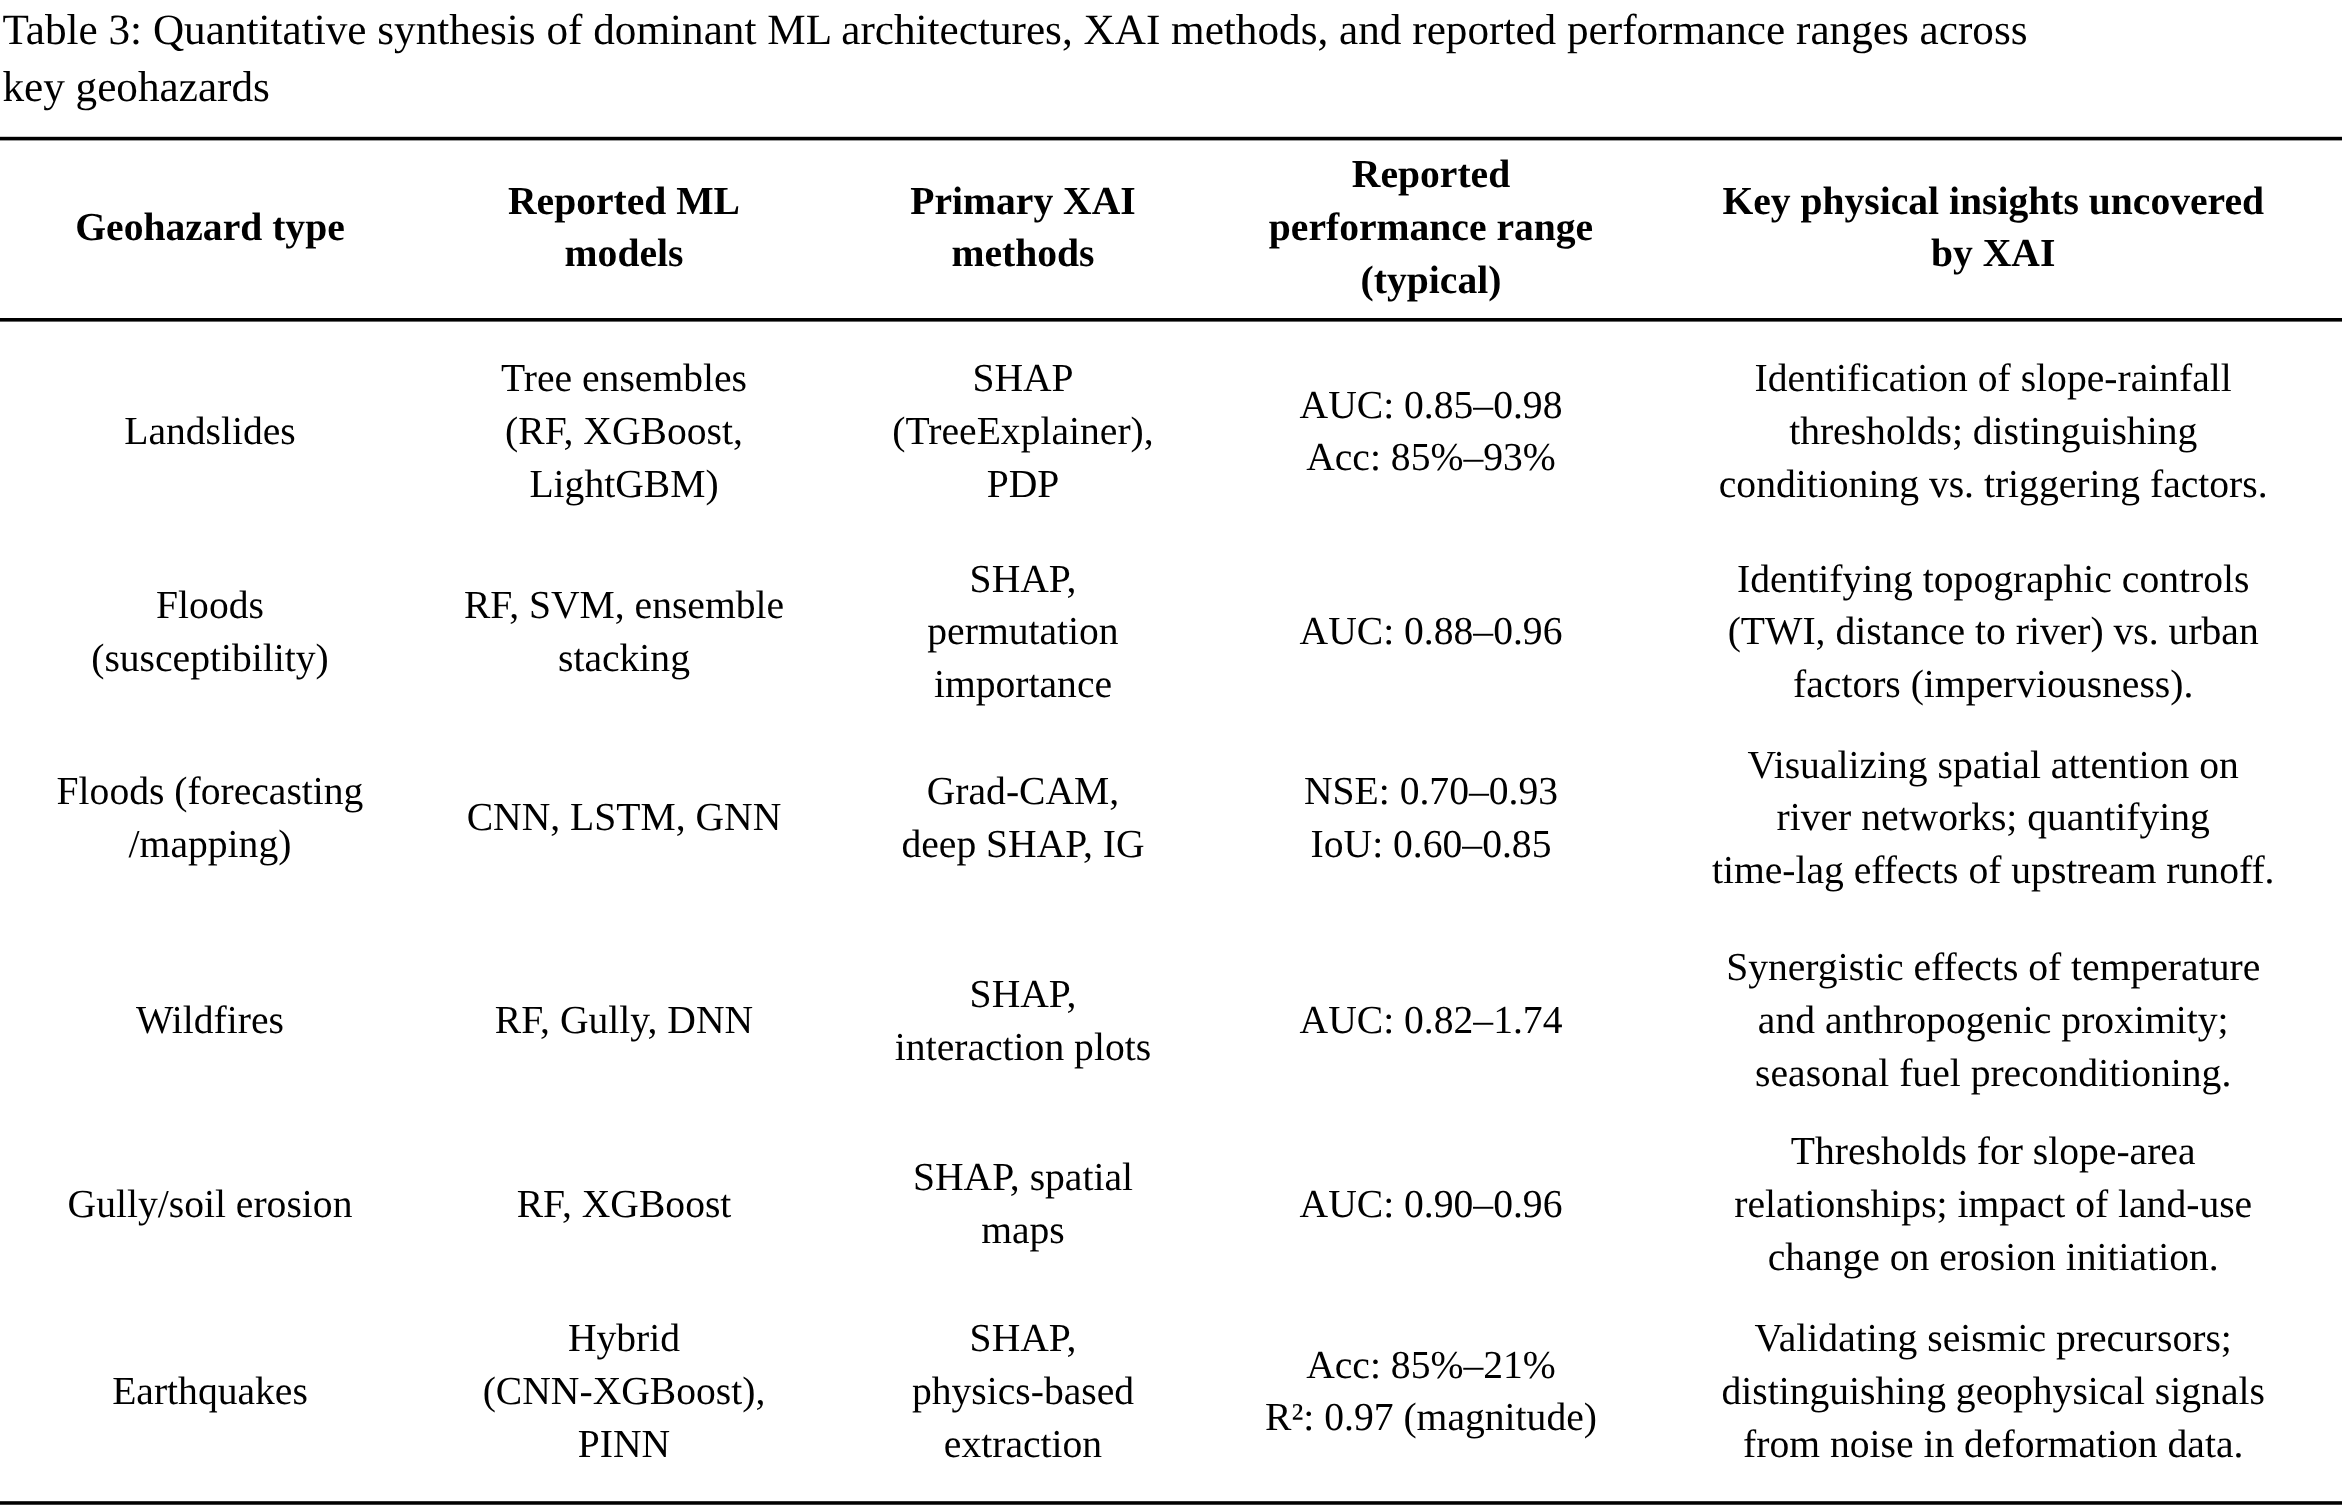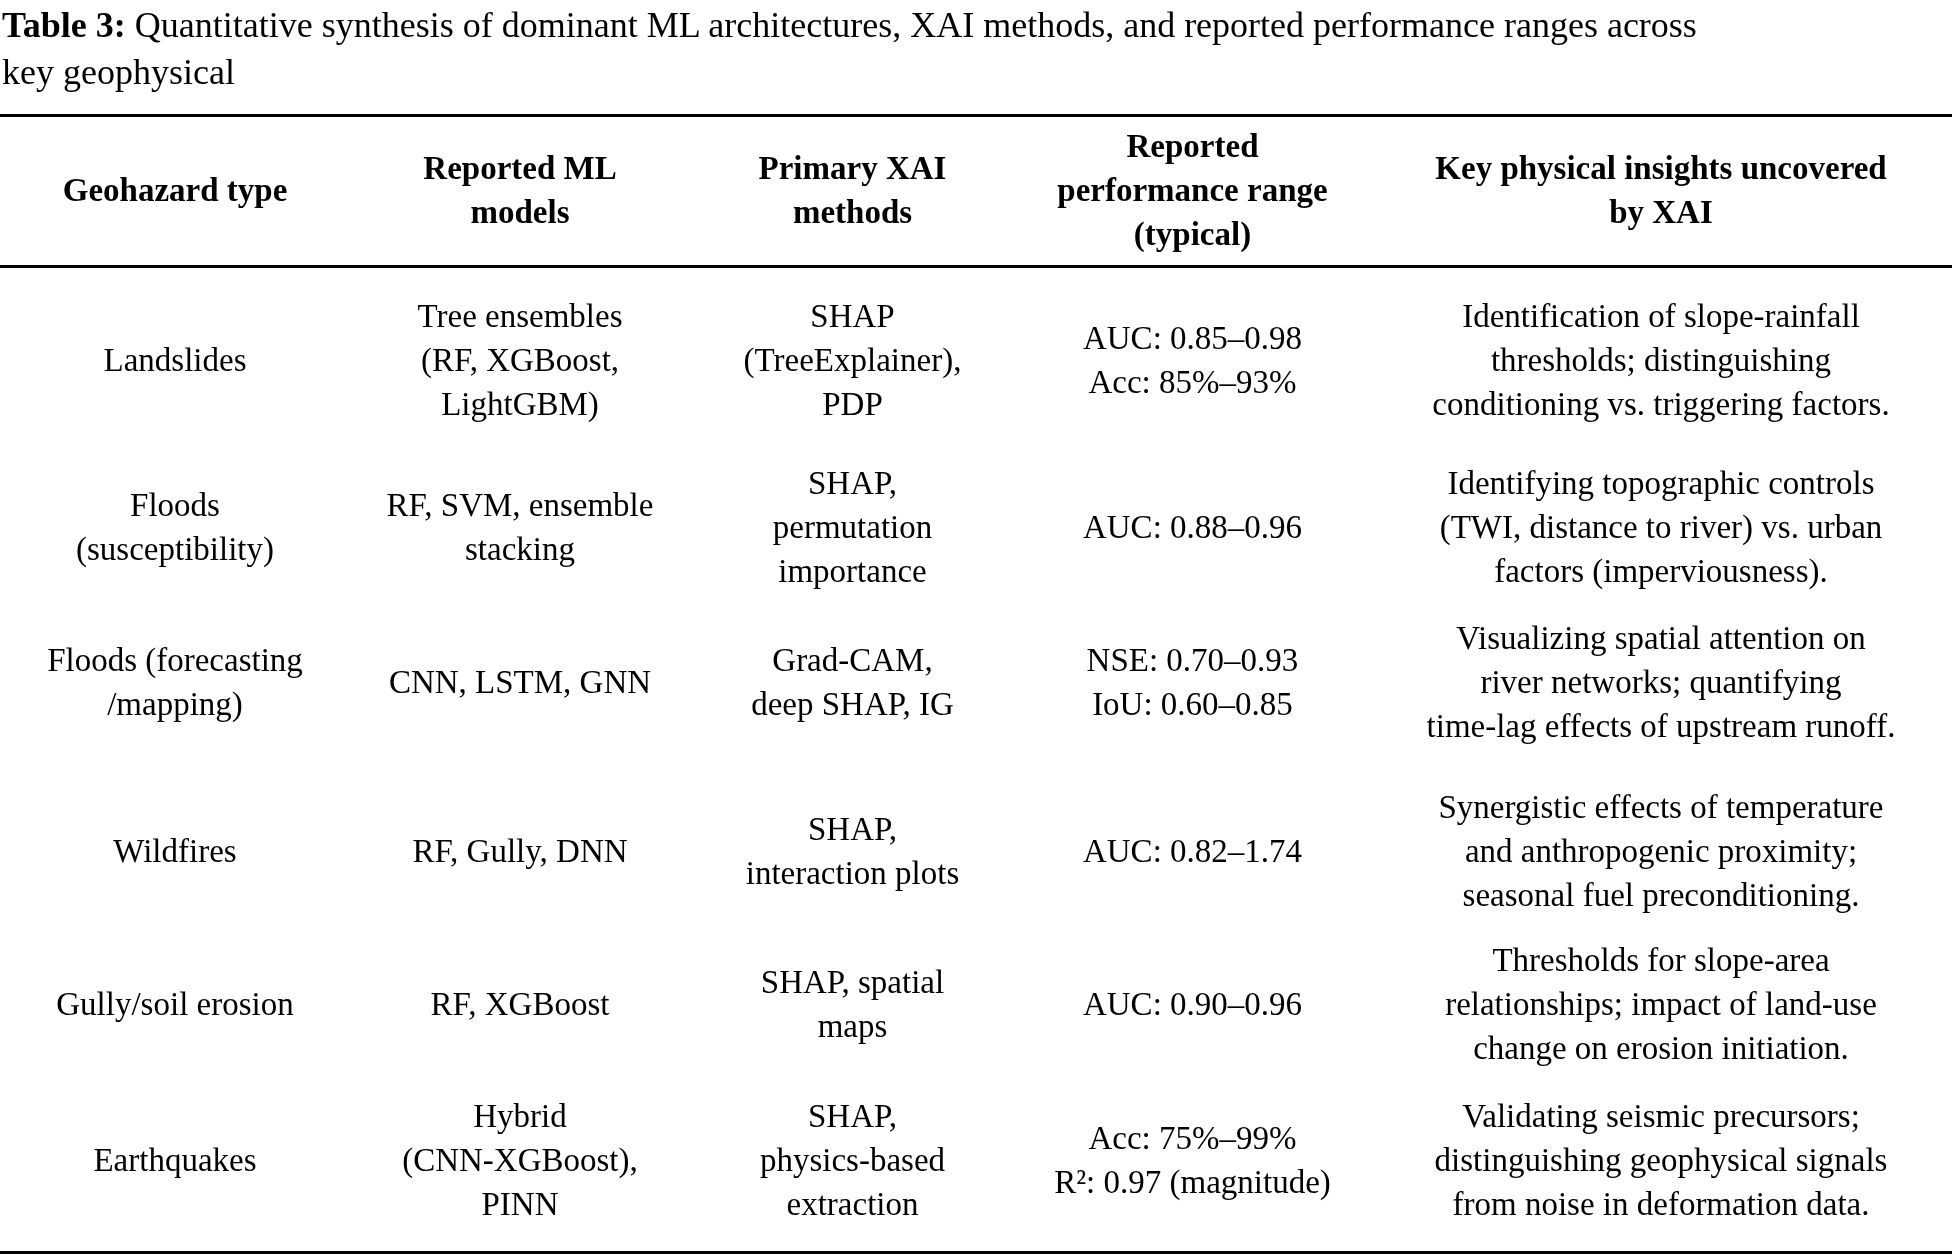--- a/index.html
+++ b/index.html
@@ -14,7 +14,7 @@
     font-size: 36px;
     line-height: 1.3;
   }
-  .caption .caption-label { font-weight: bold; }
+  .caption .caption-label { font-weight: normal; }
   table.geo-table {
     width: 1952px;
     border-collapse: collapse;

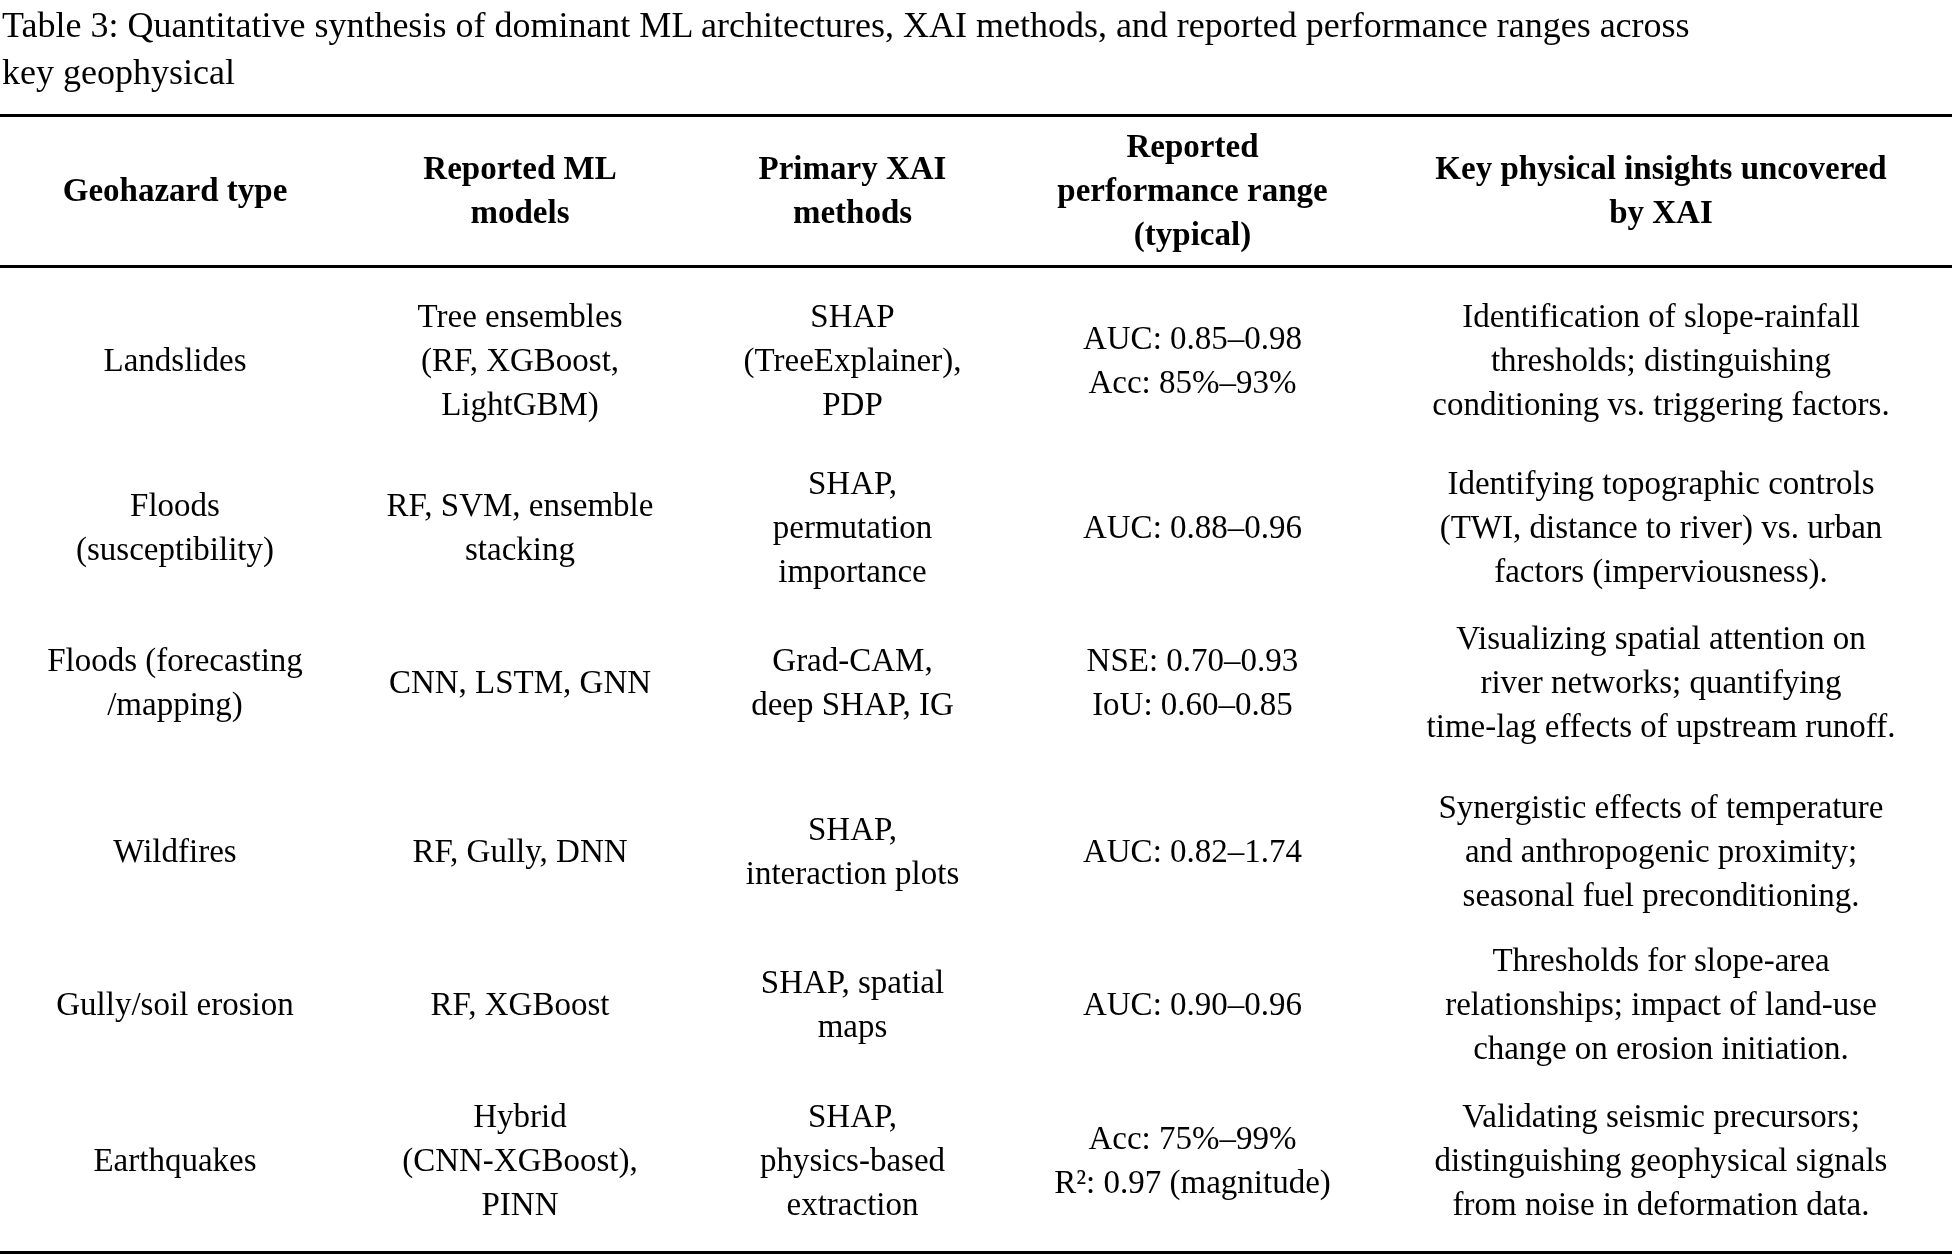--- a/index.html
+++ b/index.html
@@ -47,7 +47,7 @@
 </head>
 <body>
 
-<p class="caption"><span class="caption-label">Table 3:</span> <span>Quantitative synthesis of dominant ML architectures, XAI methods, and reported performance ranges across</span><br><span>key geophysical</span></p>
+<p class="caption"><span class="caption-label">Table 3:</span> <span>Quantitative synthesis of dominant ML architectures, XAI methods, and reported performance ranges across</span><br><span>key geohazards</span></p>
 
 <table class="geo-table">
   <colgroup>

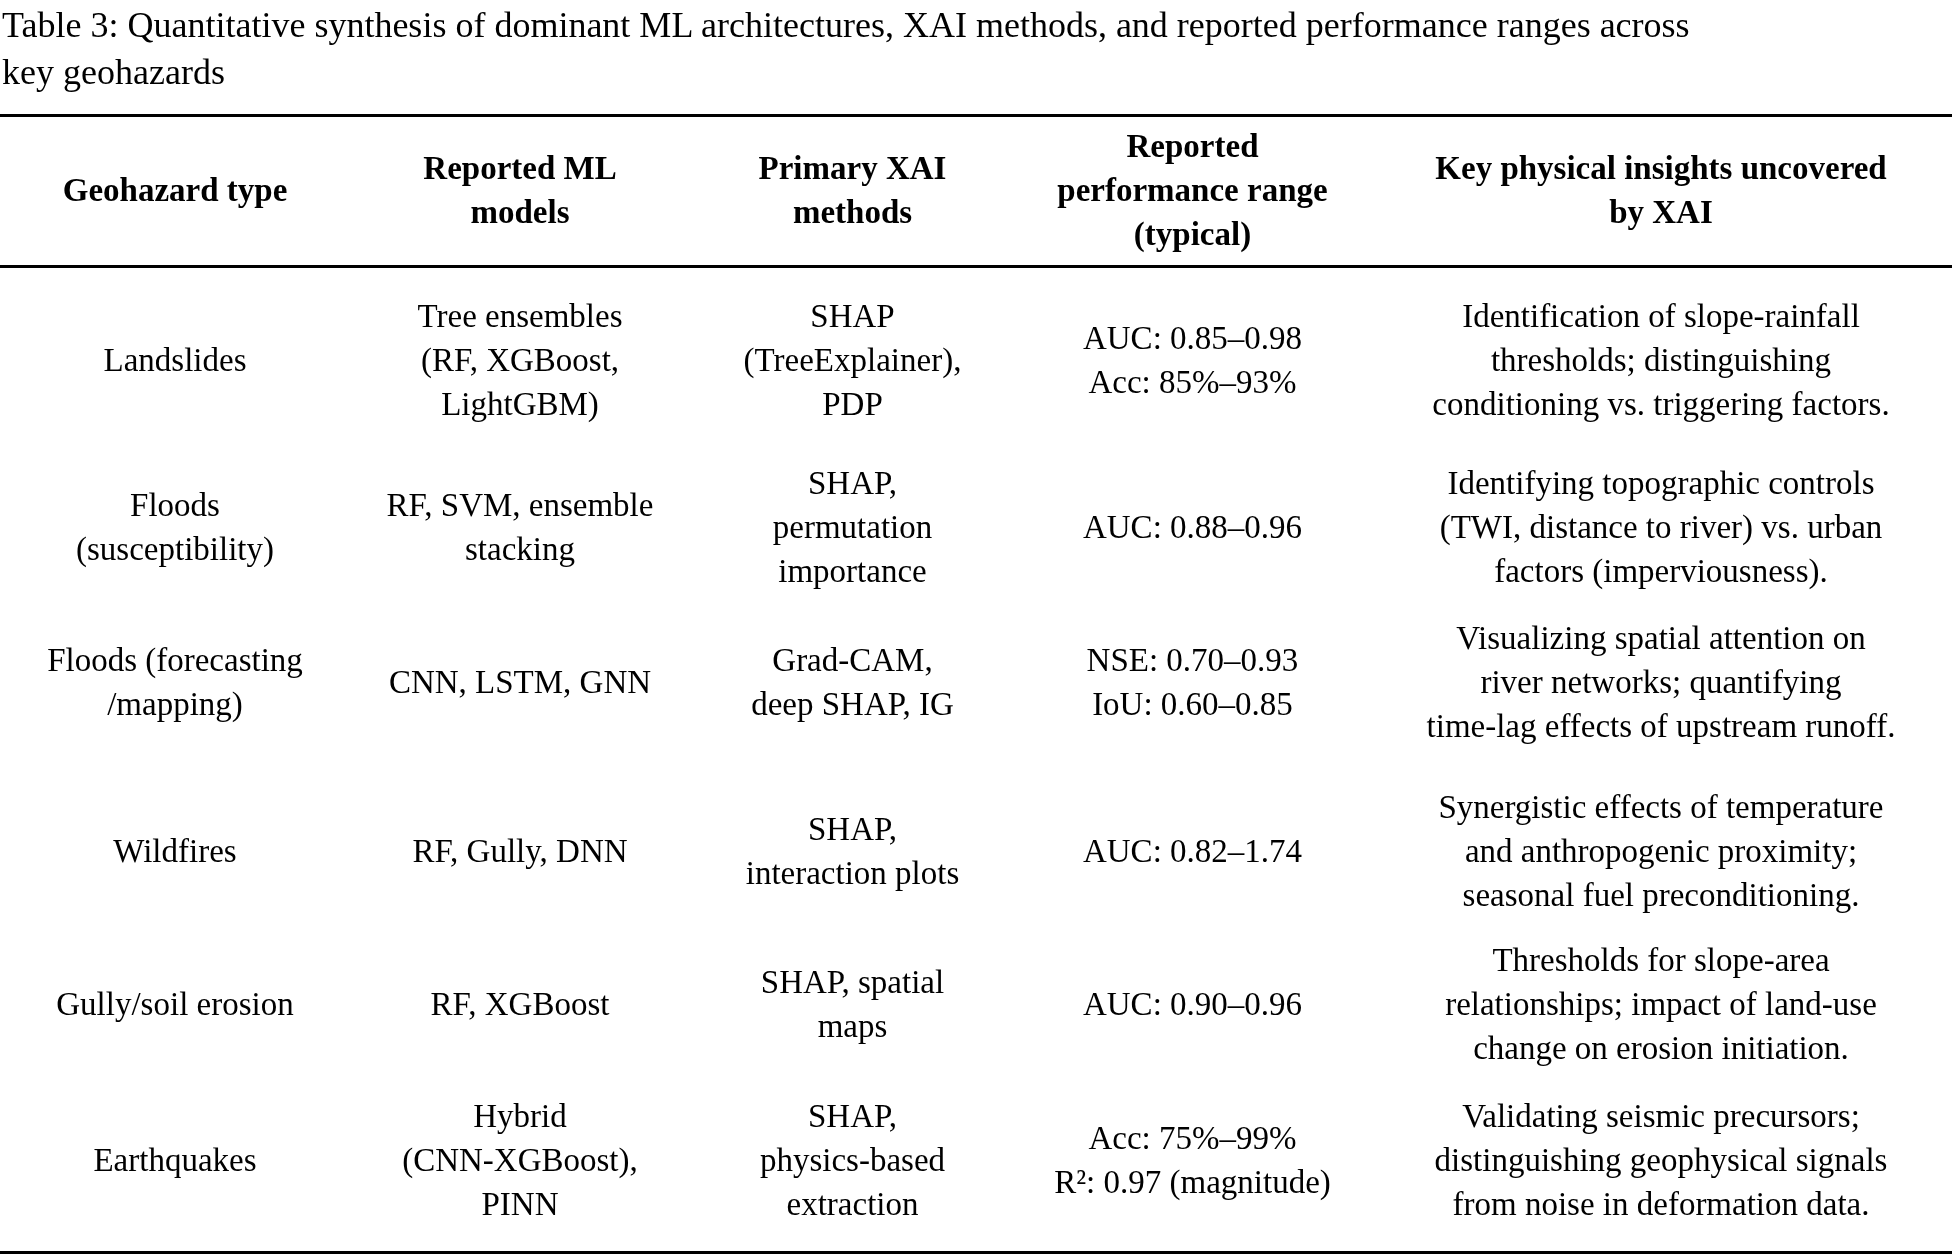--- a/index.html
+++ b/index.html
@@ -139,7 +139,7 @@
       <td>SHAP,
 physics-based
 extraction</td>
-      <td>Acc: 75%–99%
+      <td>Acc: 85%–21%
 R²: 0.97 (magnitude)</td>
       <td>Validating seismic precursors;
 distinguishing geophysical signals

